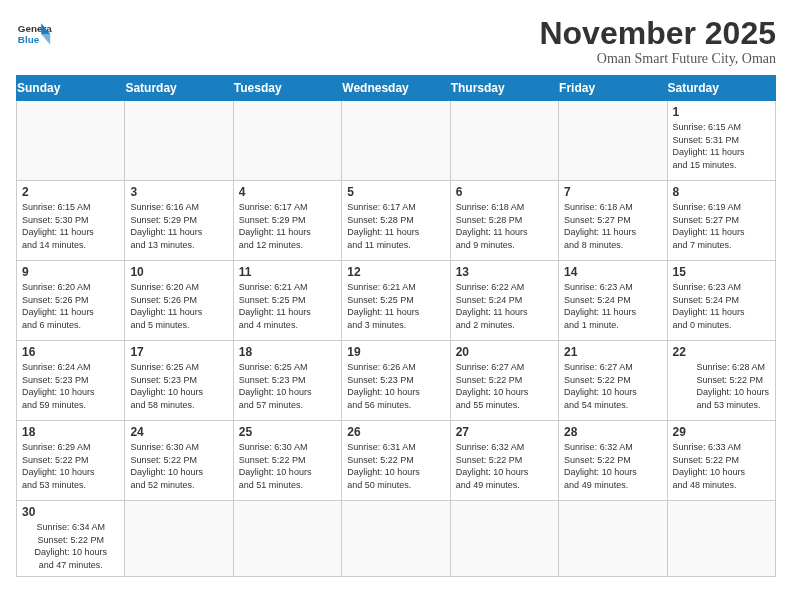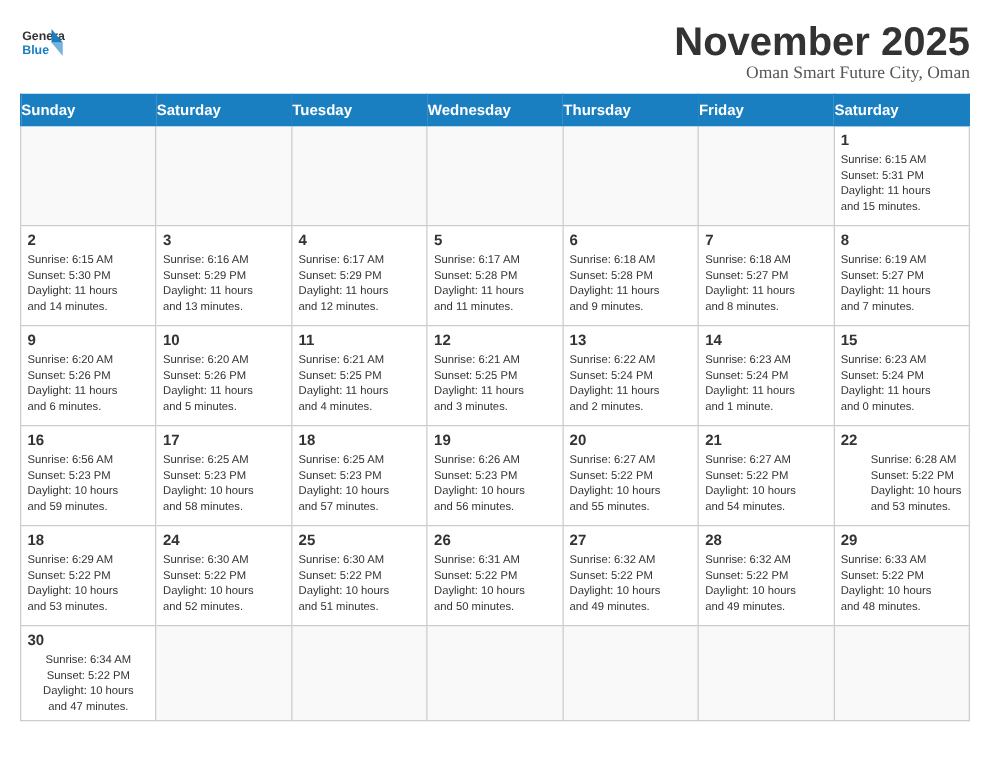--- a/index.html
+++ b/index.html
@@ -232,7 +232,7 @@
       <tr>
         <td>
           <span class="day-num">16</span>
-          <div class="day-info" style="white-space: pre-line;">Sunrise: 6:56 AM
+          <div class="day-info" style="white-space: pre-line;">Sunrise: 6:24 AM
 Sunset: 5:23 PM
 Daylight: 10 hours
 and 59 minutes.</div>

